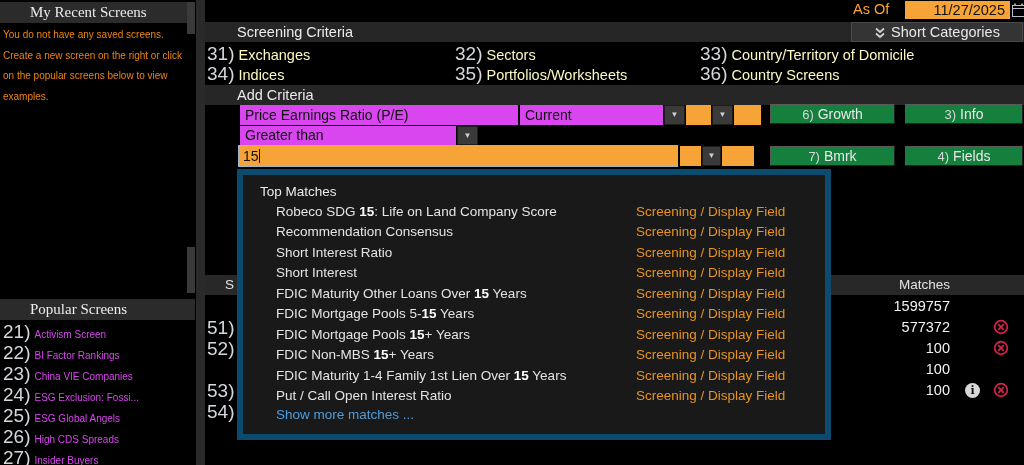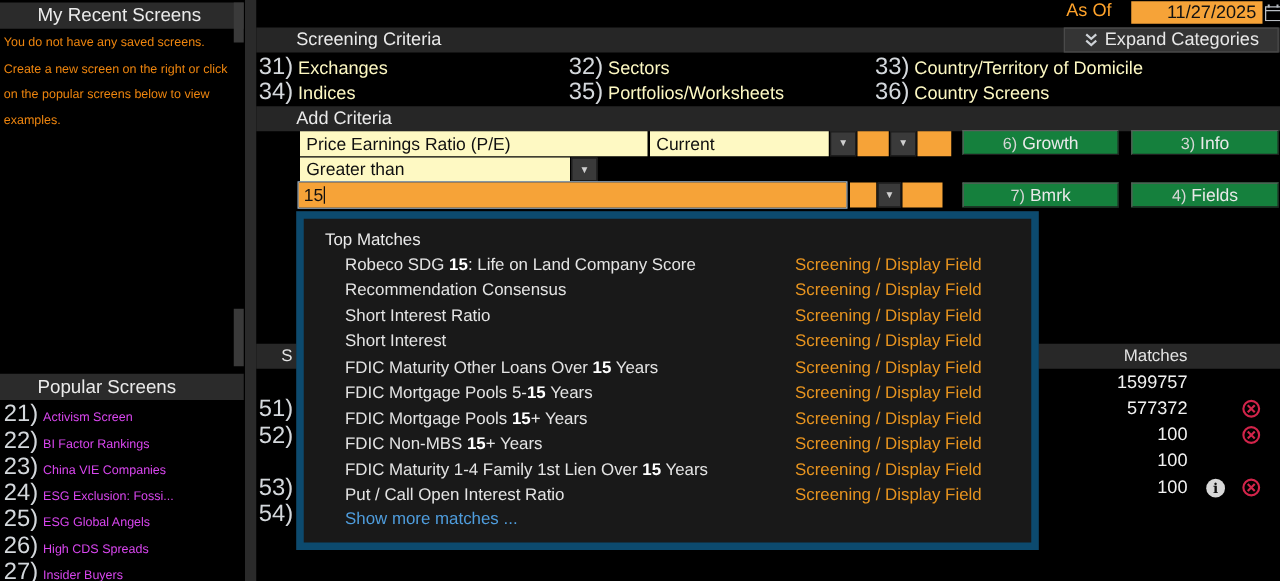--- a/index.html
+++ b/index.html
@@ -10,7 +10,7 @@
 
   
   .panel-hdr { background:#2b2b2b; color:#ebebeb; height:21px; line-height:21px;
-               padding-left:30px; font-size:15px; }
+               padding-left:30px; font-size:15px;font-family:Liberation Serif, serif; }
   #recent-hdr { left:0; top:2px; width:195px; }
   #recent-msg { left:3px; top:25px; width:191px; color:#ee850e; font-size:10px;
                 line-height:20.5px; }

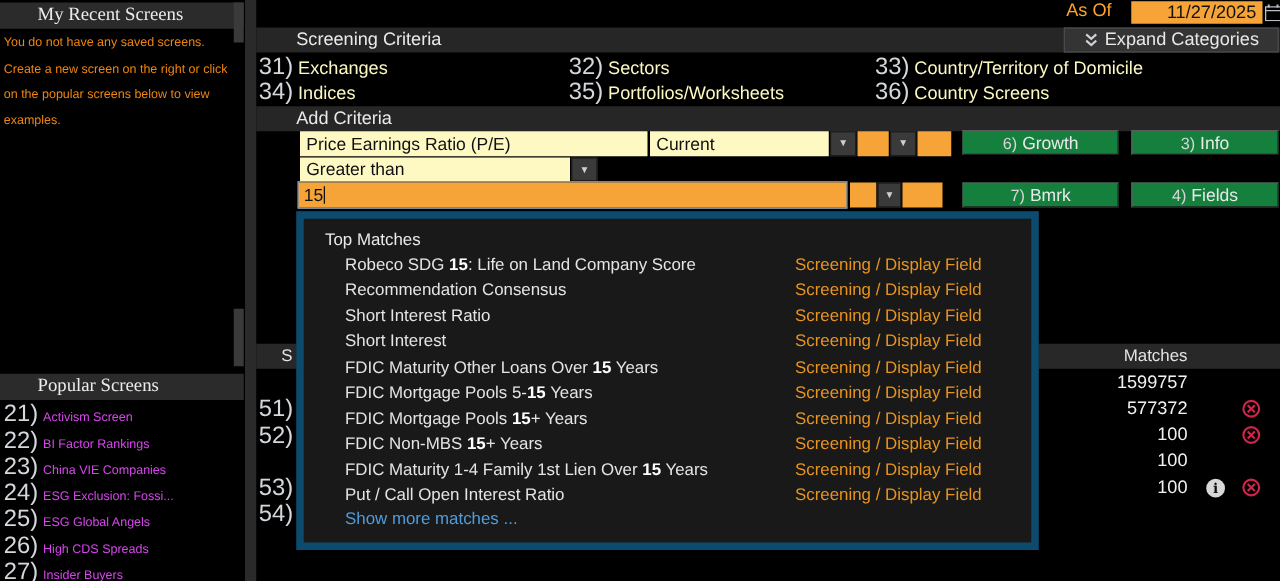--- a/index.html
+++ b/index.html
@@ -150,7 +150,7 @@
       <svg width="12" height="12" viewBox="0 0 12 12">
         <path d="M2 1.5 L6 5 L10 1.5" fill="none" stroke="#cfd3d8" stroke-width="1.7"></path>
         <path d="M2 6.5 L6 10 L10 6.5" fill="none" stroke="#cfd3d8" stroke-width="1.7"></path>
-      </svg><span>Expand Categories</span>
+      </svg><span>Short Categories</span>
     </div>
 
     <div class="abs" id="cats">

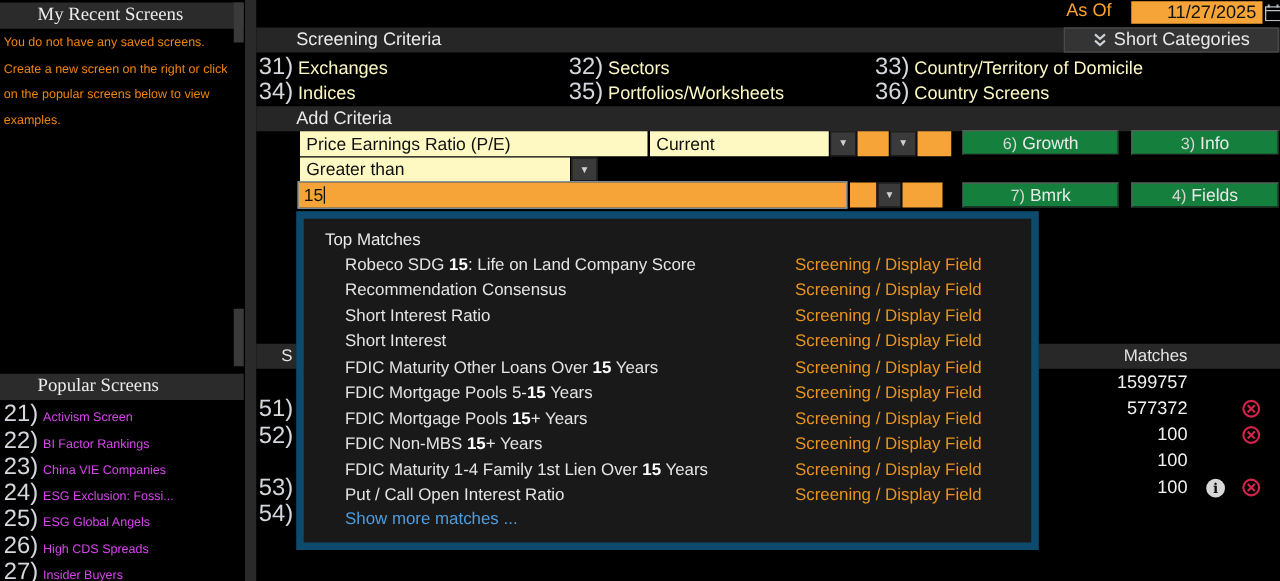--- a/index.html
+++ b/index.html
@@ -47,7 +47,7 @@
   .cat-cell { position:absolute; height:20px; line-height:20px; white-space:nowrap; cursor:pointer; }
   .cat-cell .lbl { color:#fef9c3; font-size:14.5px; }
 
-  .ofield { background:#fef9c3; color:#101010; font-size:14px; line-height:20px;
+  .ofield { background:#d946ef; color:#101010; font-size:14px; line-height:20px;
             padding:0 5px; white-space:nowrap; overflow:hidden; cursor:pointer; }
   .obox { background:#f6a338; cursor:pointer; }
   .ddbtn { background:#3a3a3a; border:1px solid #1c1c1c; color:#cfcfcf; font-size:8px;

